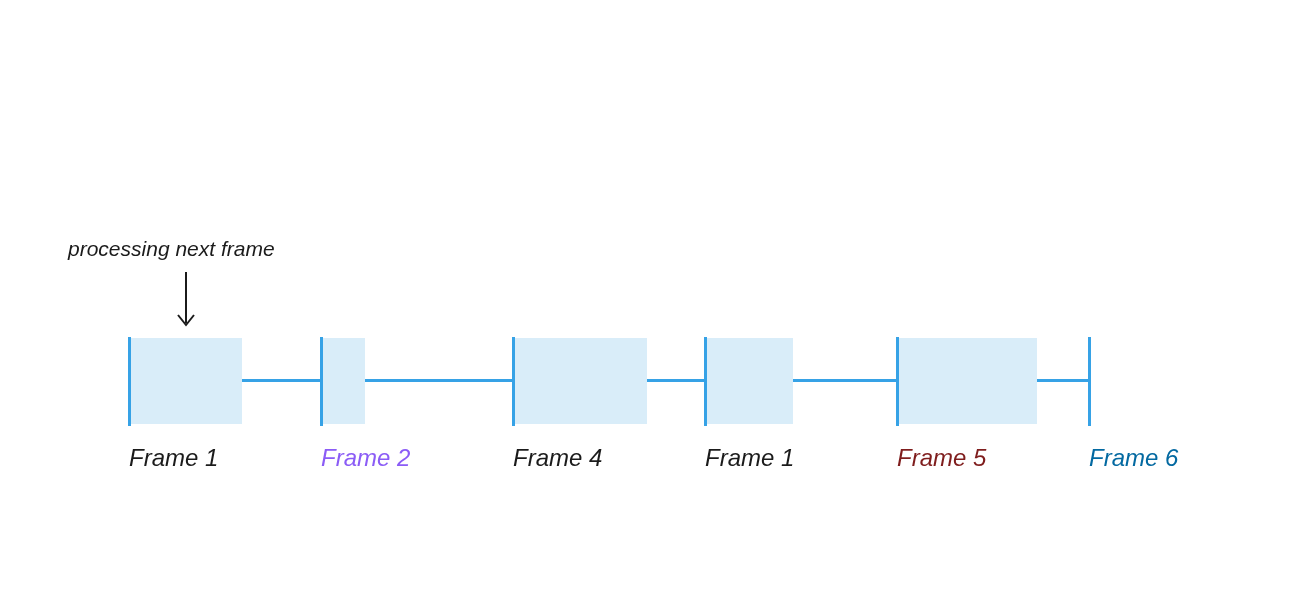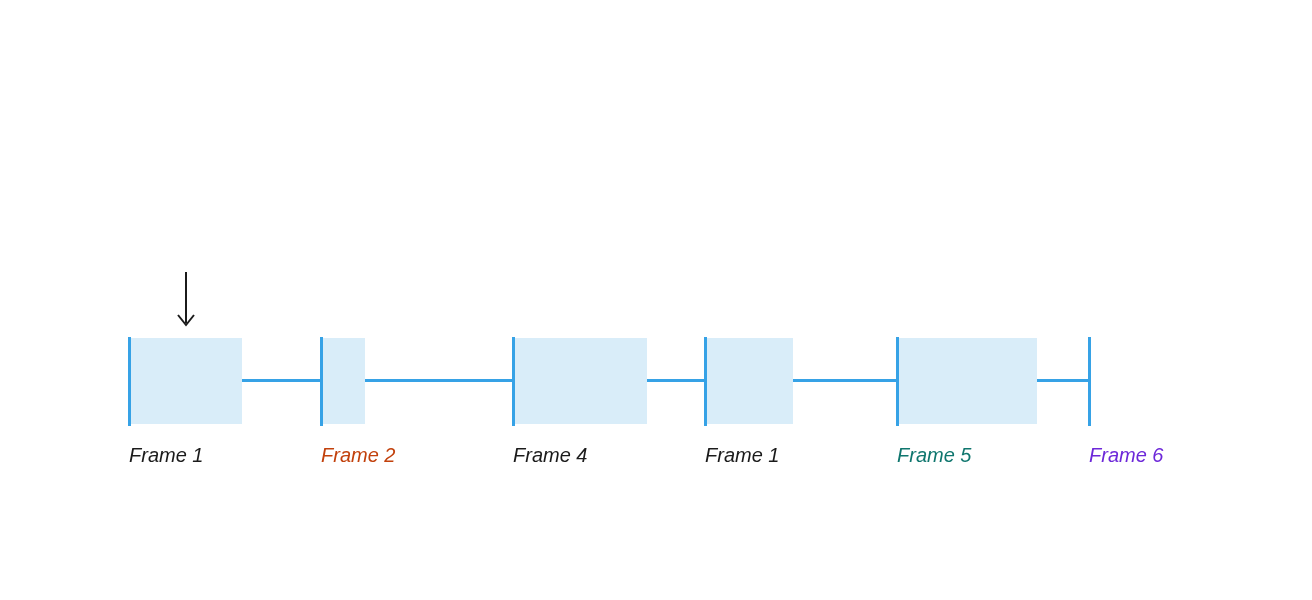--- a/index.html
+++ b/index.html
@@ -60,6 +60,7 @@
 
 <div class="canvas">
 
+  <div class="annotation">processing next frame</div>
 
   <svg class="arrow" width="22" height="58" viewBox="0 0 22 58" style="left: 175px; top: 271px;">
     <line x1="11" y1="1" x2="11" y2="52" stroke="#1b1b1b" stroke-width="2"></line>

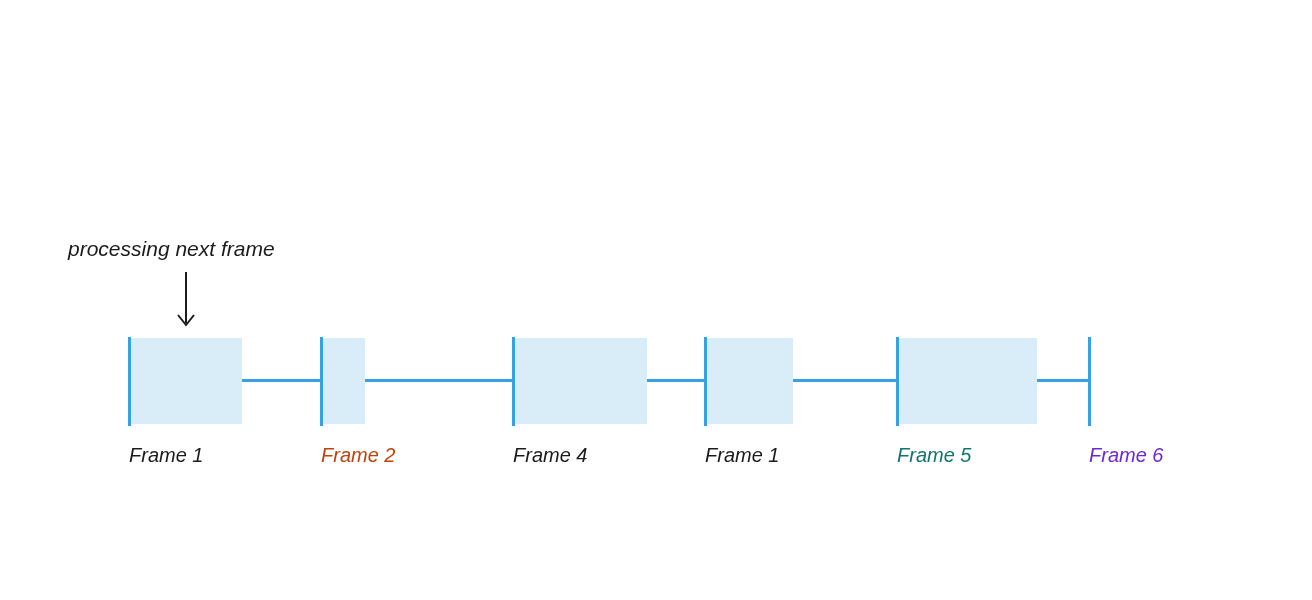--- a/index.html
+++ b/index.html
@@ -49,7 +49,7 @@
   }
   .frame-label {
     position: absolute;
-    font-size: 20px;
+    font-size: 24px;
     font-style: italic;
     color: #1b1b1b;
     white-space: nowrap;

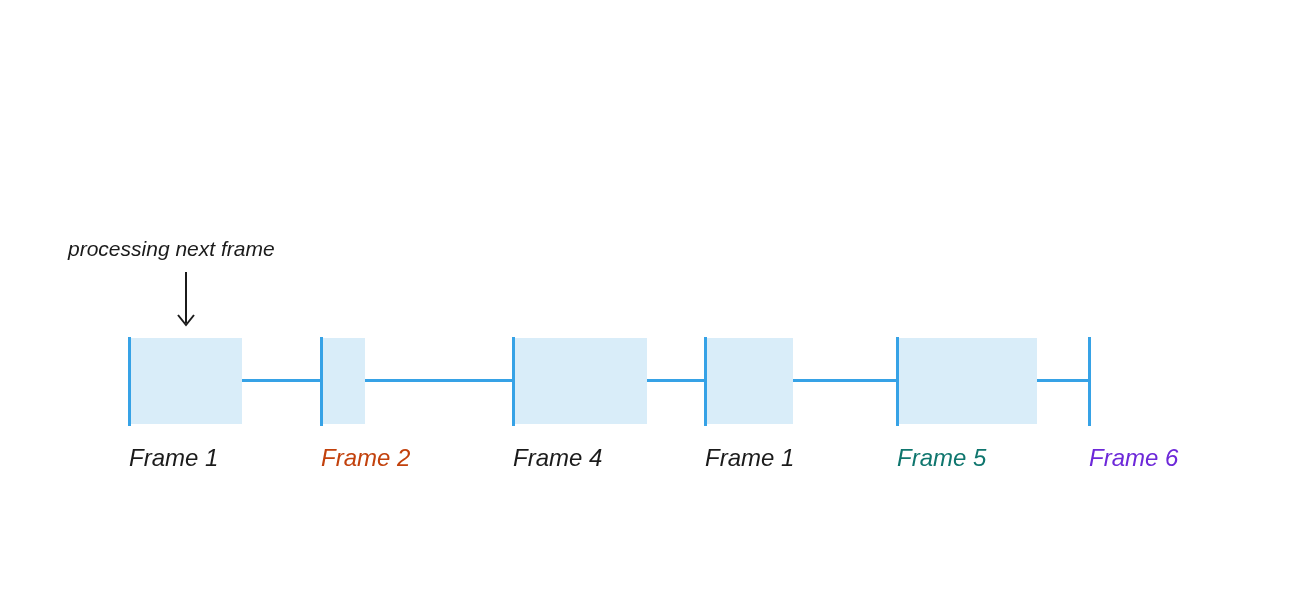--- a/index.html
+++ b/index.html
@@ -74,7 +74,7 @@
       <div class="frame-label" style="left: 129px; top: 444px; color: rgb(27, 27, 27);">Frame 1</div>
       <div class="processing-block" style="left: 322px; top: 338px; width: 43px; height: 86px; background: rgb(217, 237, 249);"></div>
       <div class="tick" style="left: 320px; top: 337px; width: 3px; height: 89px; background: rgb(54, 162, 230);"></div>
-      <div class="frame-label" style="left: 321px; top: 444px; color: #c2410c;">Frame 2</div>
+      <div class="frame-label" style="left: 321px; top: 444px; color: #8b5cf6;">Frame 2</div>
       <div class="processing-block" style="left: 514px; top: 338px; width: 133px; height: 86px; background: rgb(217, 237, 249);"></div>
       <div class="tick" style="left: 512px; top: 337px; width: 3px; height: 89px; background: rgb(54, 162, 230);"></div>
       <div class="frame-label" style="left: 513px; top: 444px; color: rgb(27, 27, 27);">Frame 4</div>

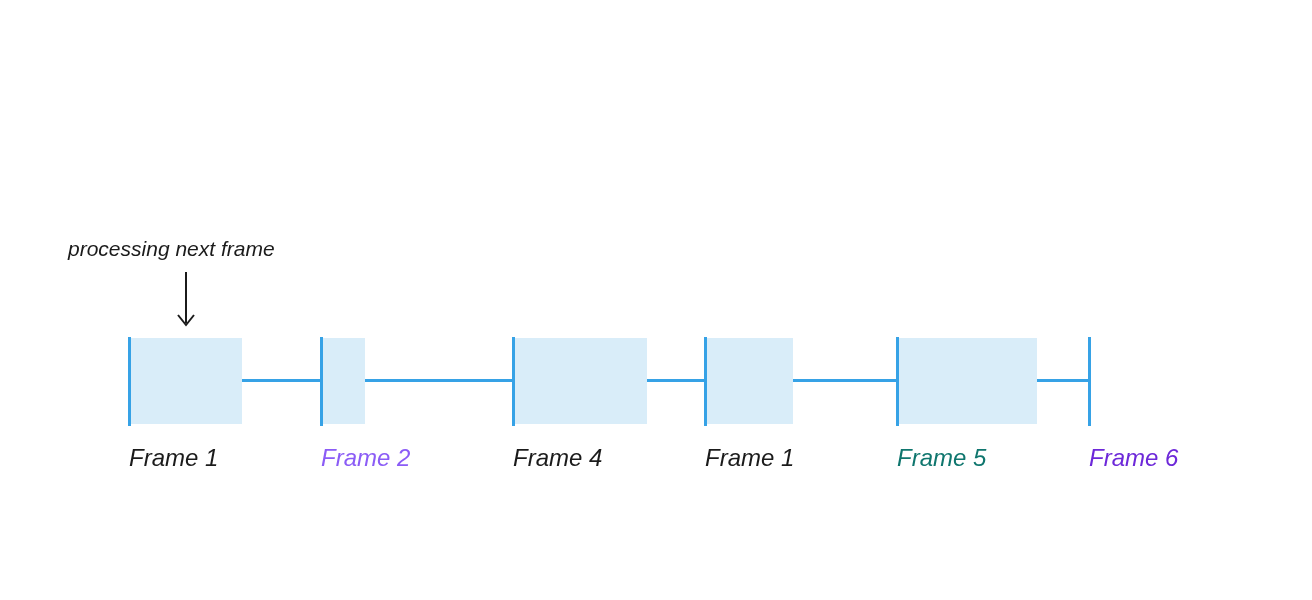--- a/index.html
+++ b/index.html
@@ -83,7 +83,7 @@
       <div class="frame-label" style="left: 705px; top: 444px; color: rgb(27, 27, 27);">Frame 1</div>
       <div class="processing-block" style="left: 898px; top: 338px; width: 139px; height: 86px; background: rgb(217, 237, 249);"></div>
       <div class="tick" style="left: 896px; top: 337px; width: 3px; height: 89px; background: rgb(54, 162, 230);"></div>
-      <div class="frame-label" style="left: 897px; top: 444px; color: #0f766e; text-align: right;">Frame 5</div>
+      <div class="frame-label" style="left: 897px; top: 444px; color: #7f1d1d; text-align: right;">Frame 5</div>
       <div class="tick" style="left: 1088px; top: 337px; width: 3px; height: 89px; background: rgb(54, 162, 230);"></div>
       <div class="frame-label" style="left: 1089px; top: 444px; color: #6d28d9;">Frame 6</div>
     </div>

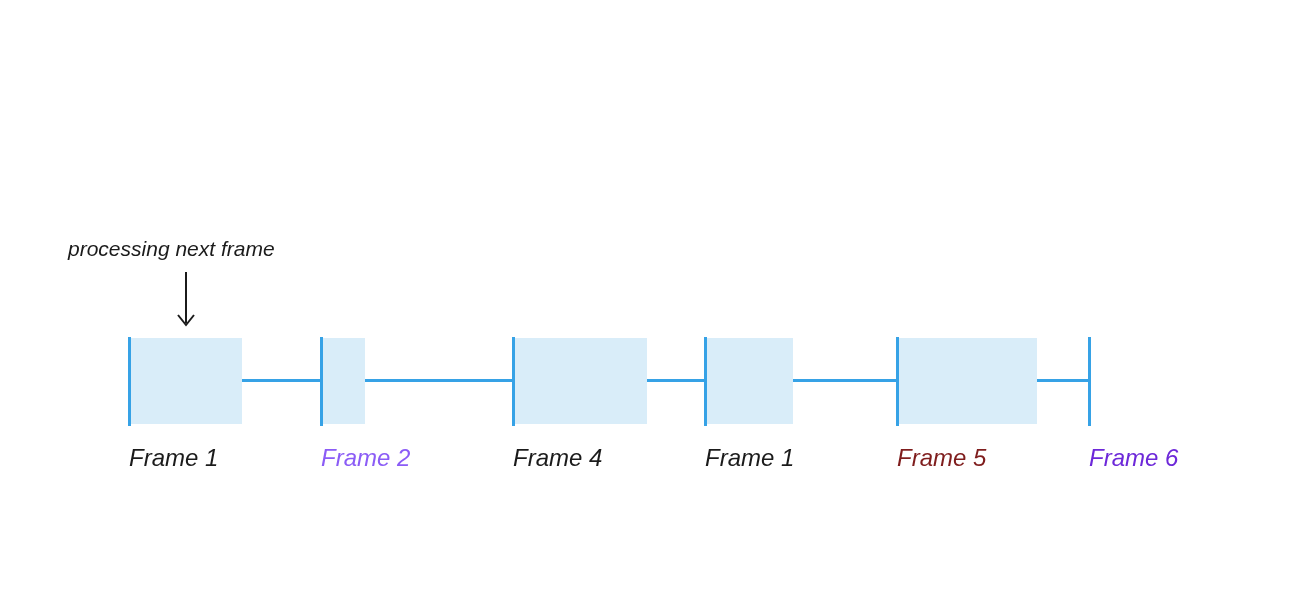--- a/index.html
+++ b/index.html
@@ -85,7 +85,7 @@
       <div class="tick" style="left: 896px; top: 337px; width: 3px; height: 89px; background: rgb(54, 162, 230);"></div>
       <div class="frame-label" style="left: 897px; top: 444px; color: #7f1d1d; text-align: right;">Frame 5</div>
       <div class="tick" style="left: 1088px; top: 337px; width: 3px; height: 89px; background: rgb(54, 162, 230);"></div>
-      <div class="frame-label" style="left: 1089px; top: 444px; color: #6d28d9;">Frame 6</div>
+      <div class="frame-label" style="left: 1089px; top: 444px; color: #0369a1;">Frame 6</div>
     </div>
 
 </div>

